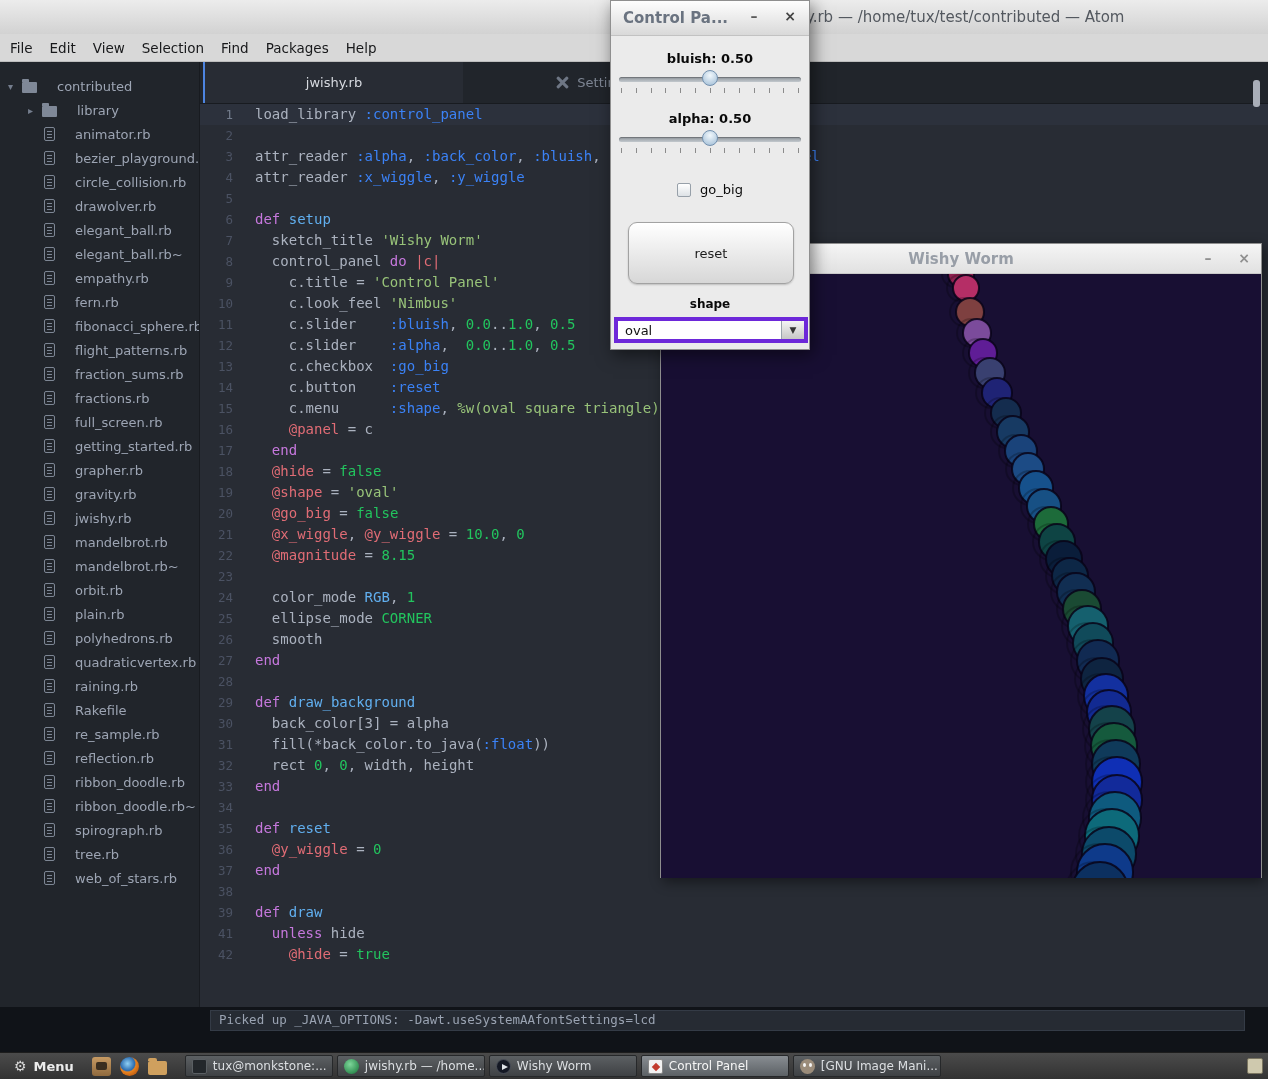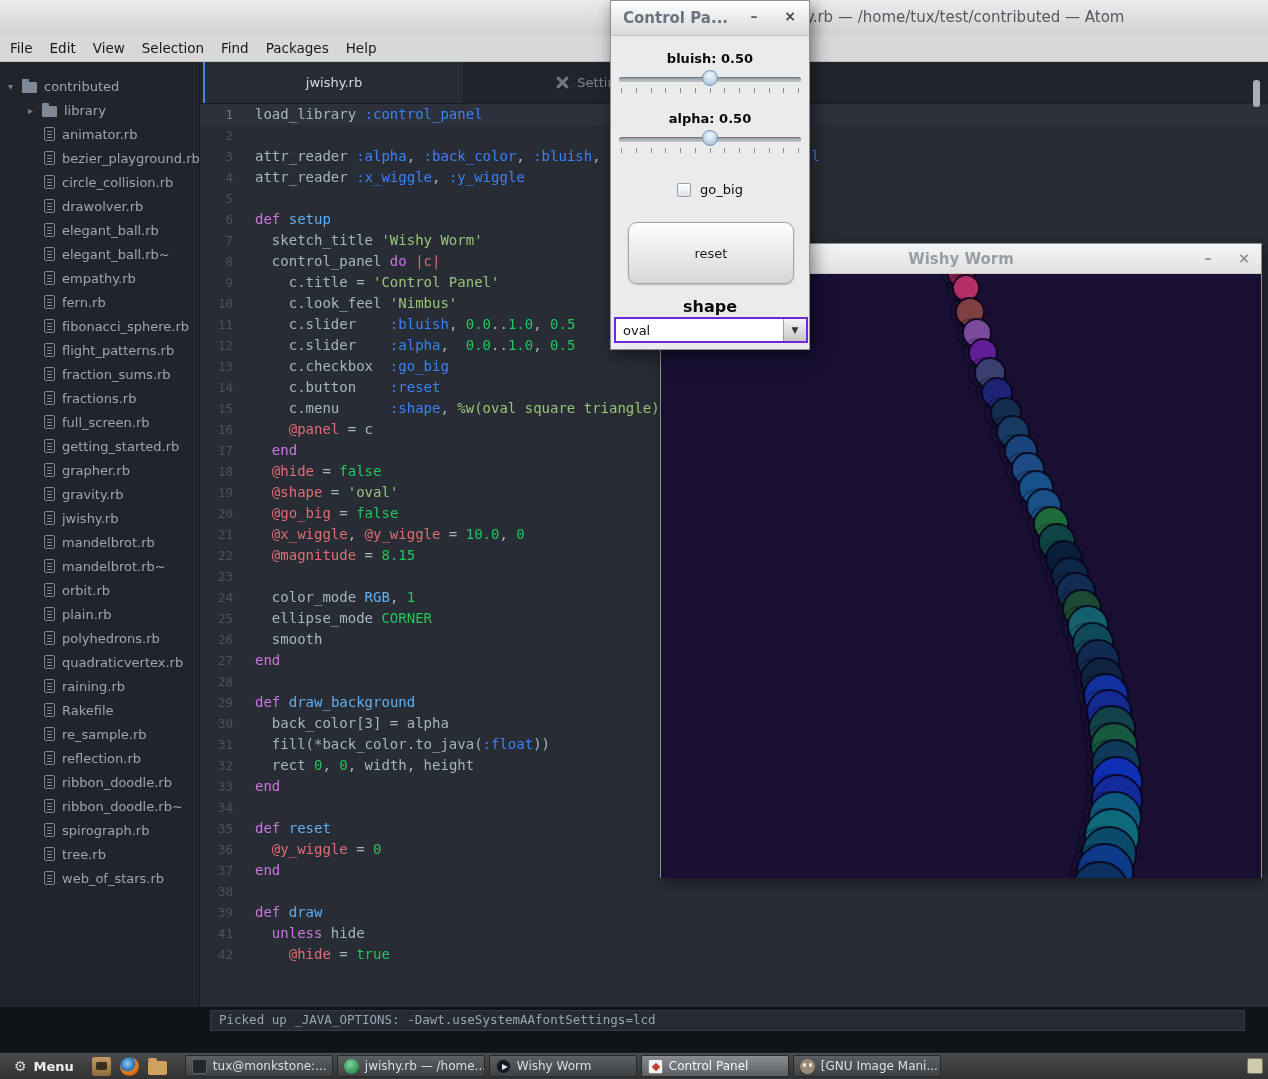--- a/index.html
+++ b/index.html
@@ -22,7 +22,7 @@
 .foc::before{content:"";position:absolute;left:0;top:-3px;width:7px;height:3px;background:#7f8897;border-radius:1px 1px 0 0}
 .fic{width:11px;height:14px;border:1px solid #7d8694;border-radius:2px;position:relative;flex:0 0 11px;margin-left:2px}
 .fic::before{content:"";position:absolute;left:2px;top:3px;width:5px;height:1px;background:#7d8694;box-shadow:0 3px 0 #7d8694,0 6px 0 #7d8694}
-.tlab{margin-left:7px}
+.tlab{margin-left:20px}
 
 
 #tabbar{position:absolute;left:200px;top:62px;width:1068px;height:42px;background:#21252b;border-bottom:1px solid #181b20;z-index:2}

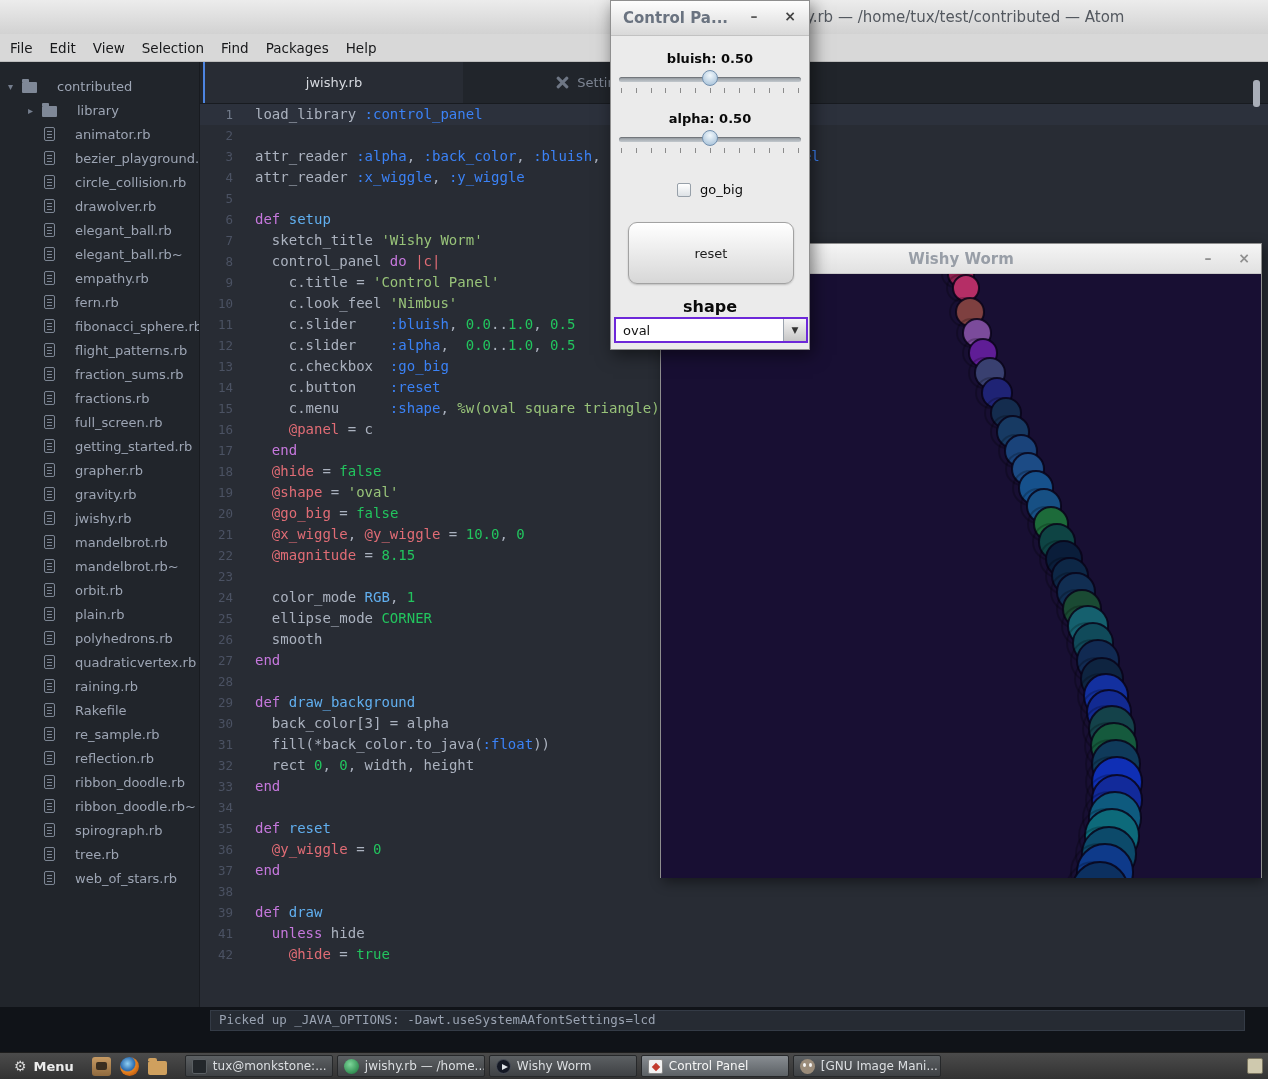--- a/index.html
+++ b/index.html
@@ -75,7 +75,7 @@
 #cp-checkbox{width:14px;height:14px;border:1px solid #97a0a9;border-radius:2px;background:linear-gradient(#ffffff,#dde2e6)}
 #cp-checklabel{font-size:13px;color:#0a0a0a}
 #cp-reset{position:absolute;left:17px;top:221px;width:166px;height:62px;border-radius:9px;background:linear-gradient(#ffffff,#d7d7d7);border:1px solid #a2a2a2;box-shadow:0 1px 2px rgba(0,0,0,.2);display:flex;align-items:center;justify-content:center;font-size:13px;color:#1c1c1c}
-#cp-shape-lbl{top:296px;font-size:16px}
+#cp-shape-lbl{top:296px;font-size:12px}
 #cp-combo{position:absolute;left:3px;top:316px;width:194px;height:26px;background:#fff;border:2px solid #6d28d9;display:flex;align-items:center}
 #cp-combo .val{font-size:13px;color:#111;padding-left:7px}
 #cp-combo .arrowbox{position:absolute;right:0;top:0;width:23px;height:100%;background:linear-gradient(#f4f4f4,#c6c6c6);border-left:1px solid #9aa3ad;display:flex;align-items:center;justify-content:center}

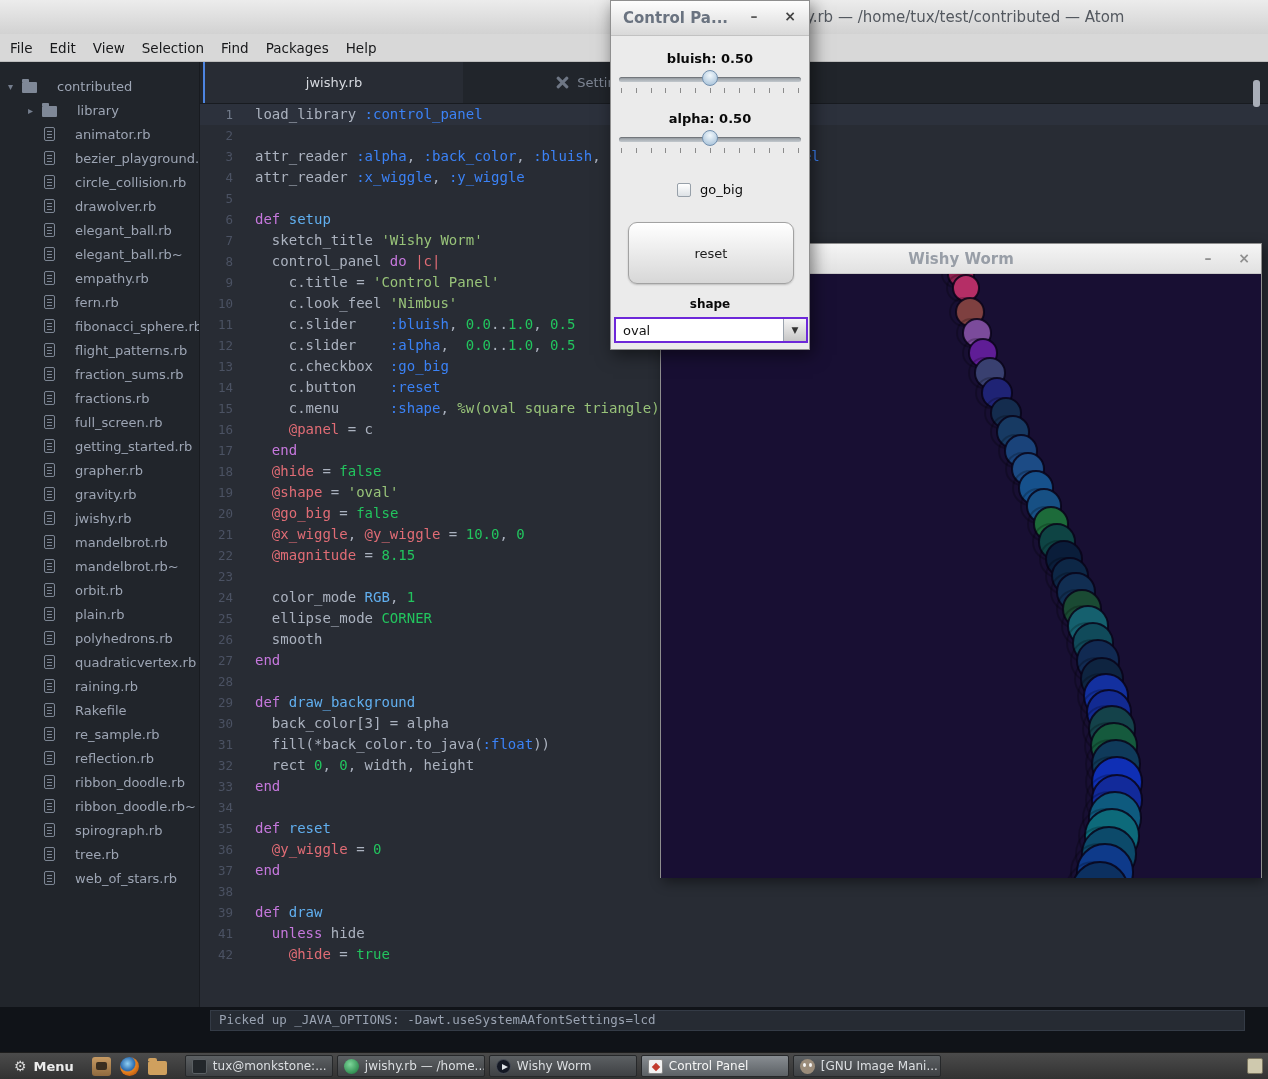--- a/index.html
+++ b/index.html
@@ -76,7 +76,7 @@
 #cp-checklabel{font-size:13px;color:#0a0a0a}
 #cp-reset{position:absolute;left:17px;top:221px;width:166px;height:62px;border-radius:9px;background:linear-gradient(#ffffff,#d7d7d7);border:1px solid #a2a2a2;box-shadow:0 1px 2px rgba(0,0,0,.2);display:flex;align-items:center;justify-content:center;font-size:13px;color:#1c1c1c}
 #cp-shape-lbl{top:296px;font-size:12px}
-#cp-combo{position:absolute;left:3px;top:316px;width:194px;height:26px;background:#fff;border:2px solid #6d28d9;display:flex;align-items:center}
+#cp-combo{position:absolute;left:3px;top:316px;width:194px;height:26px;background:#fff;border:4px solid #6d28d9;display:flex;align-items:center}
 #cp-combo .val{font-size:13px;color:#111;padding-left:7px}
 #cp-combo .arrowbox{position:absolute;right:0;top:0;width:23px;height:100%;background:linear-gradient(#f4f4f4,#c6c6c6);border-left:1px solid #9aa3ad;display:flex;align-items:center;justify-content:center}
 #cp-combo .arrow{font-size:9px;color:#333}

